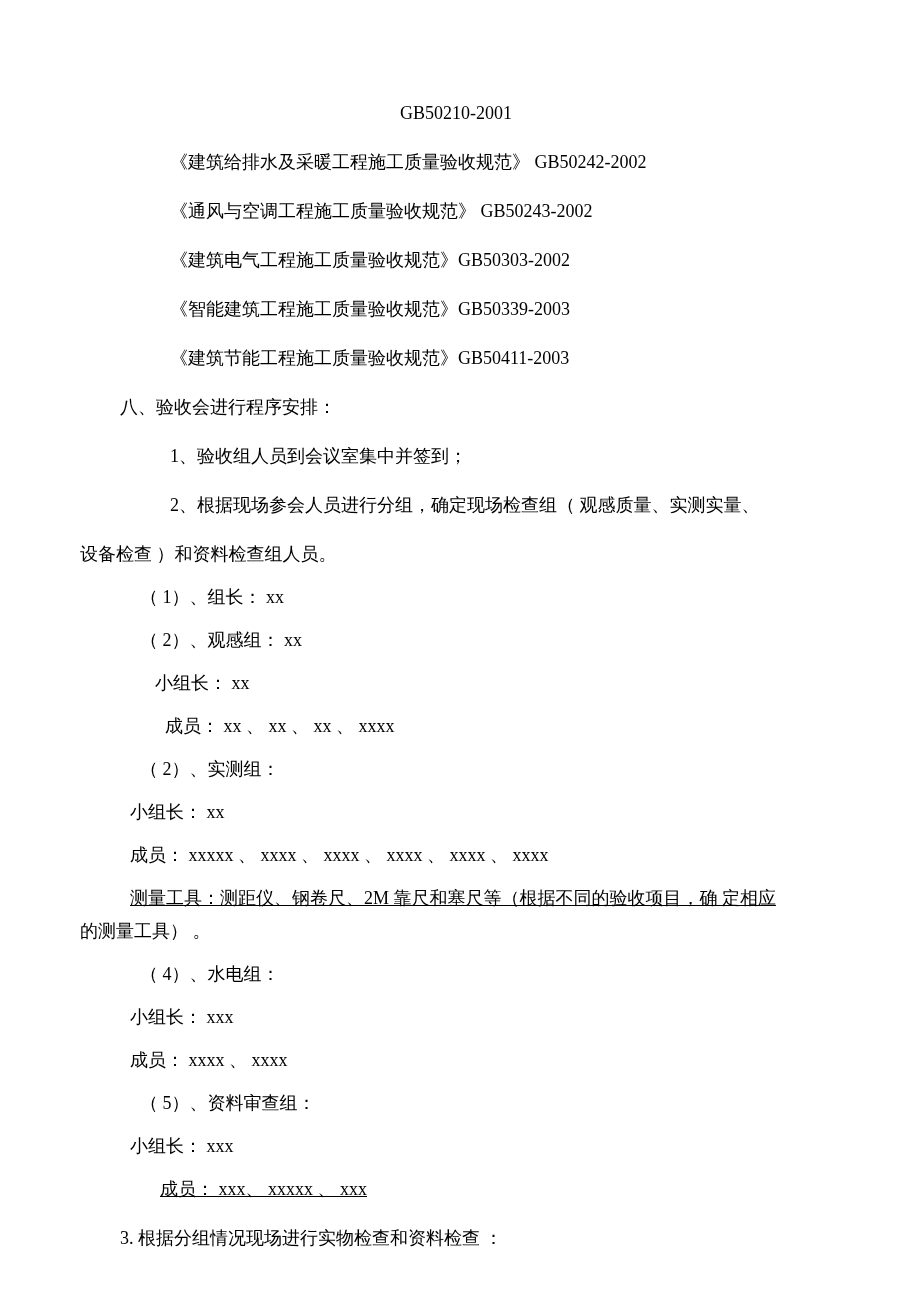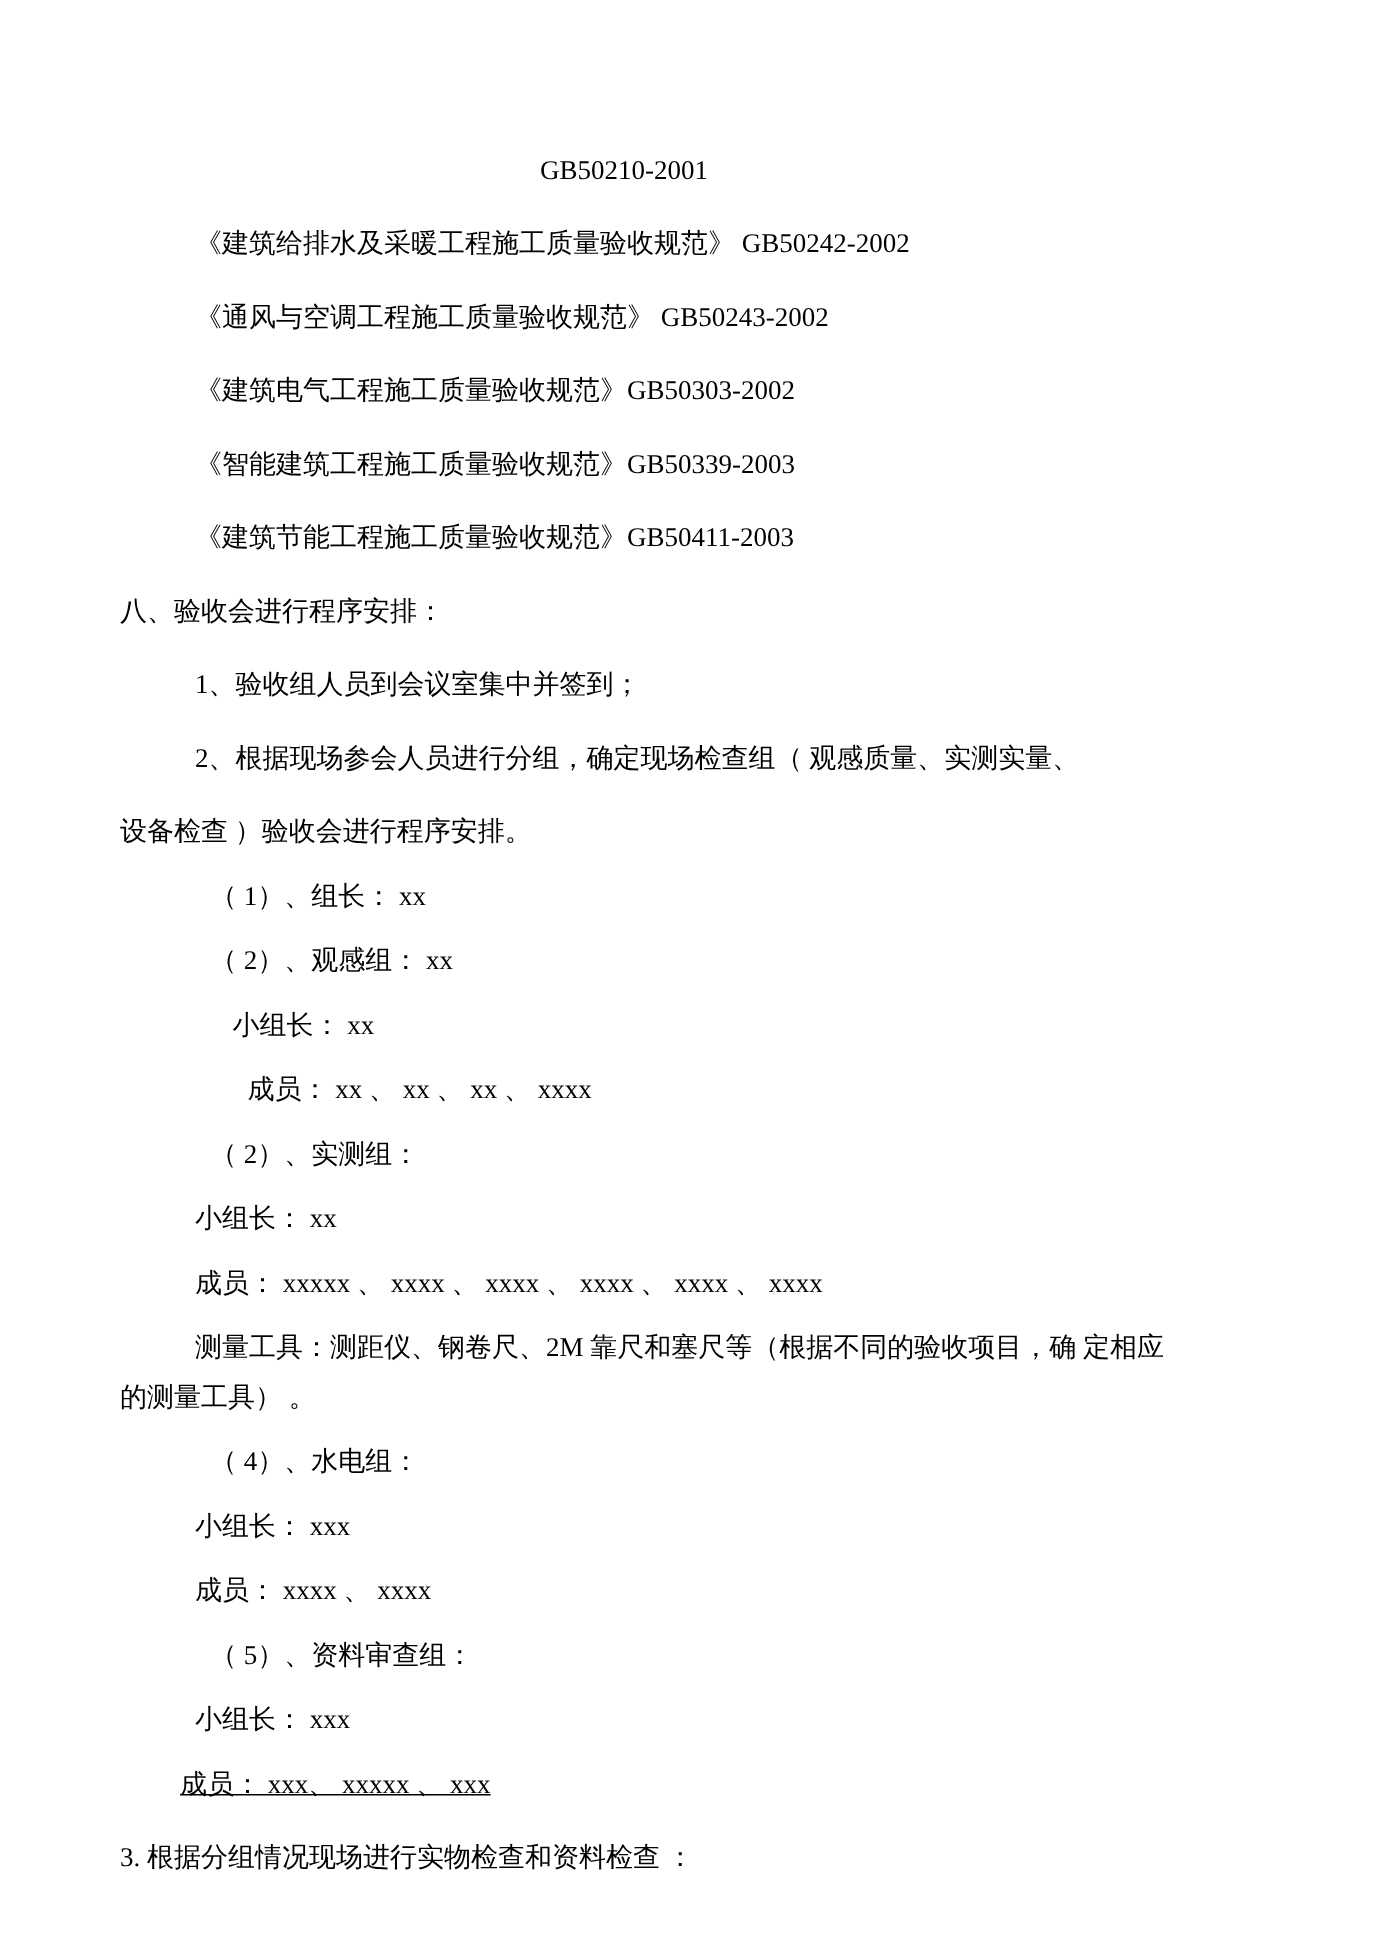--- a/index.html
+++ b/index.html
@@ -18,6 +18,7 @@
     }
     .line {
       margin-bottom: 22px;
+      margin-left: 40px;
     }
     .line-tight {
       margin-bottom: 16px;

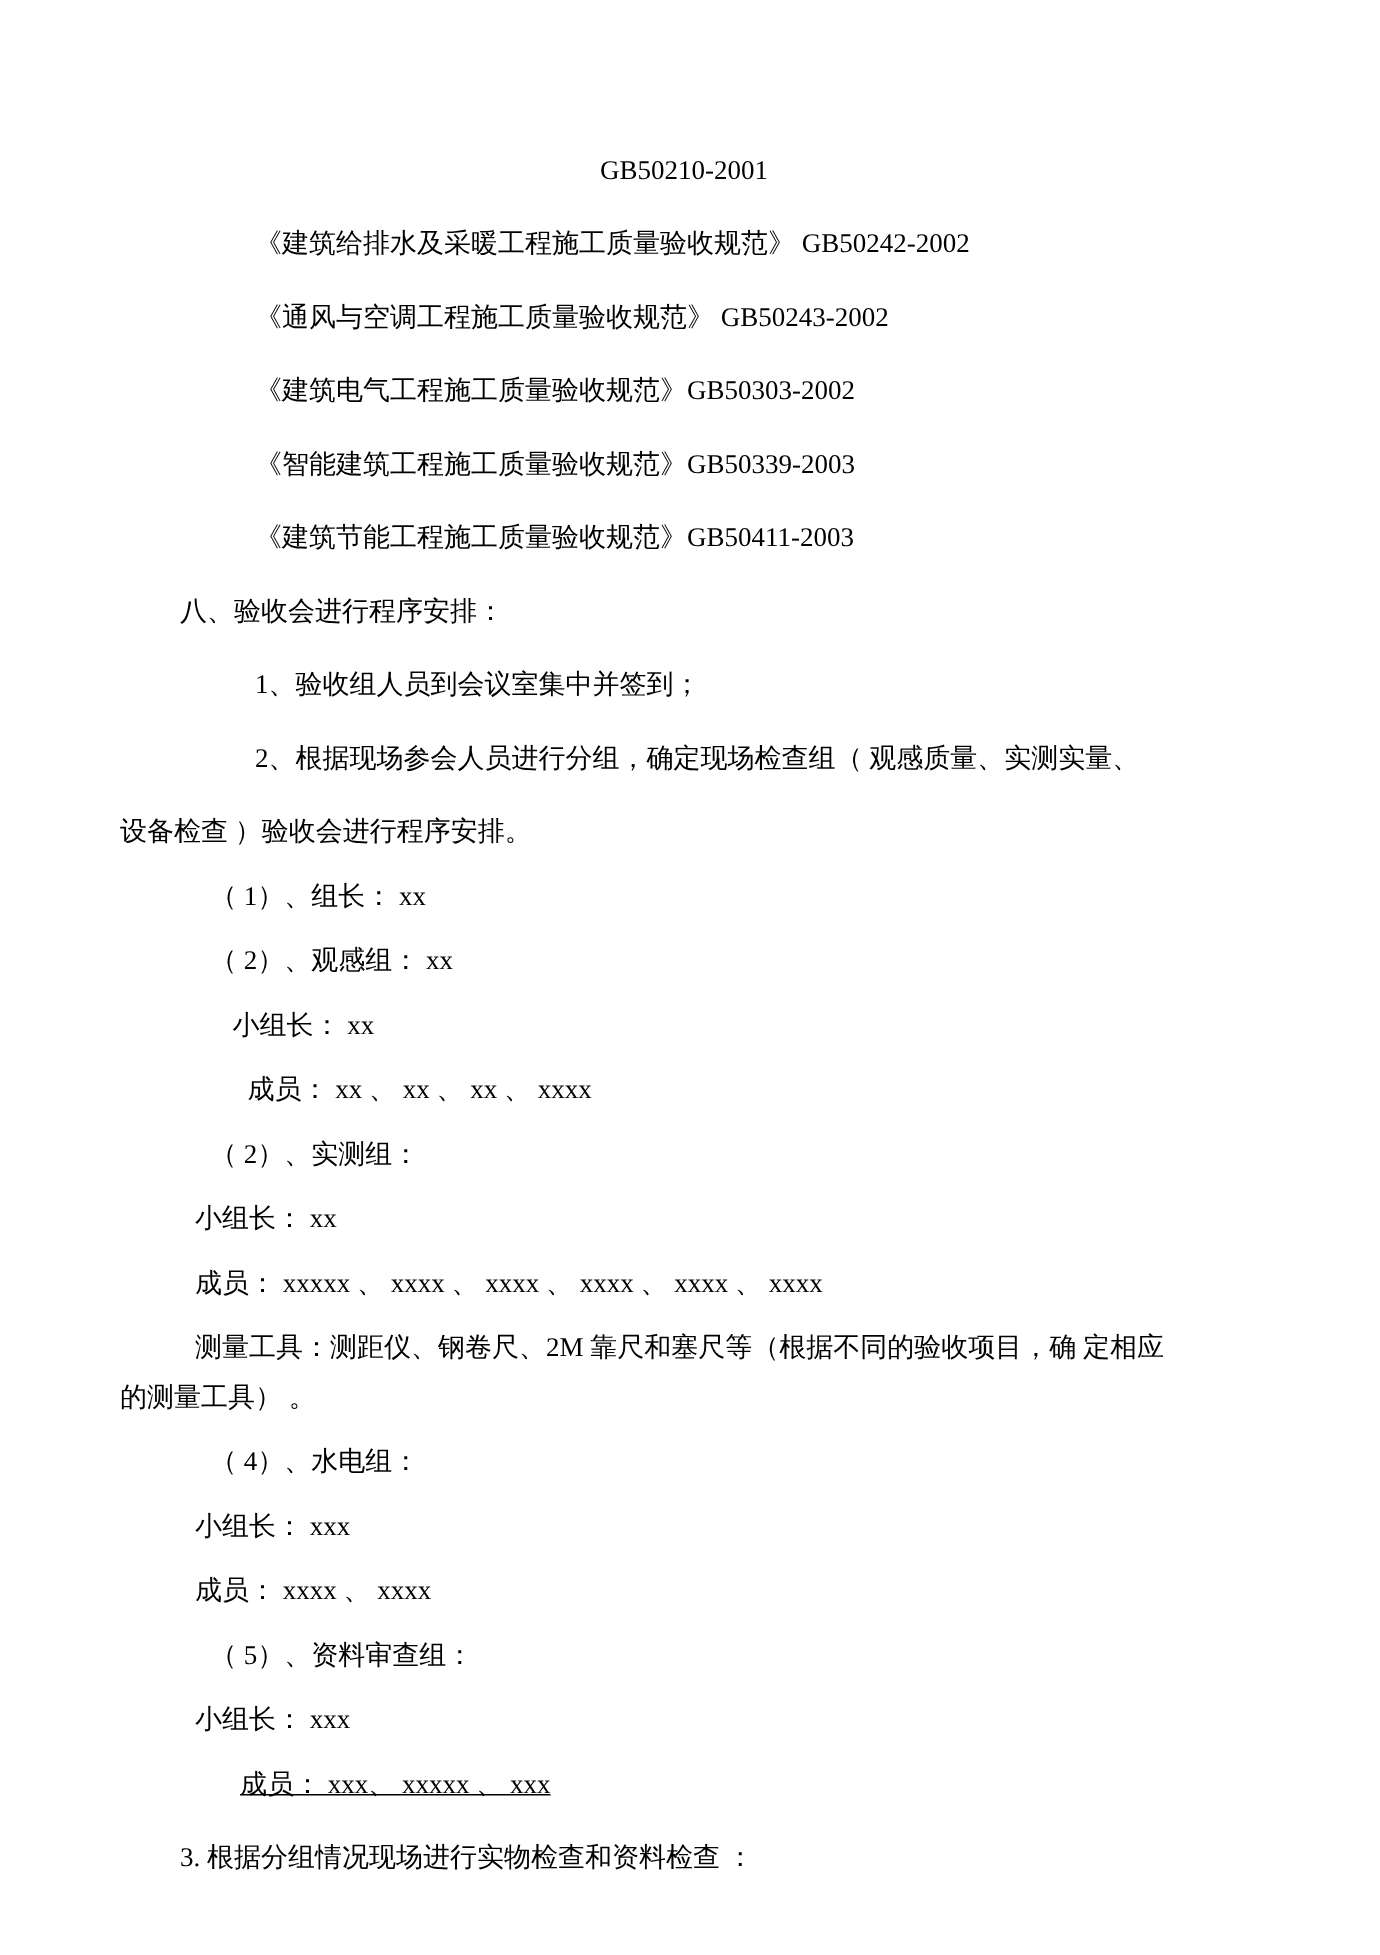--- a/index.html
+++ b/index.html
@@ -66,7 +66,7 @@
 <div class="line indent1">1、验收组人员到会议室集中并签到；</div>
 
 <div class="line indent1" style="margin-bottom:22px;">2、根据现场参会人员进行分组，确定现场检查组（ 观感质量、实测实量、</div>
-<div class="line-tight no-indent">设备检查  ）验收会进行程序安排。</div>
+<div class="line-tight no-indent">设备检查  ）和资料检查组人员。</div>
 
 <div class="line-tight group-indent">（ 1）、组长：  xx</div>
 <div class="line-tight group-indent">（ 2）、观感组：  xx</div>

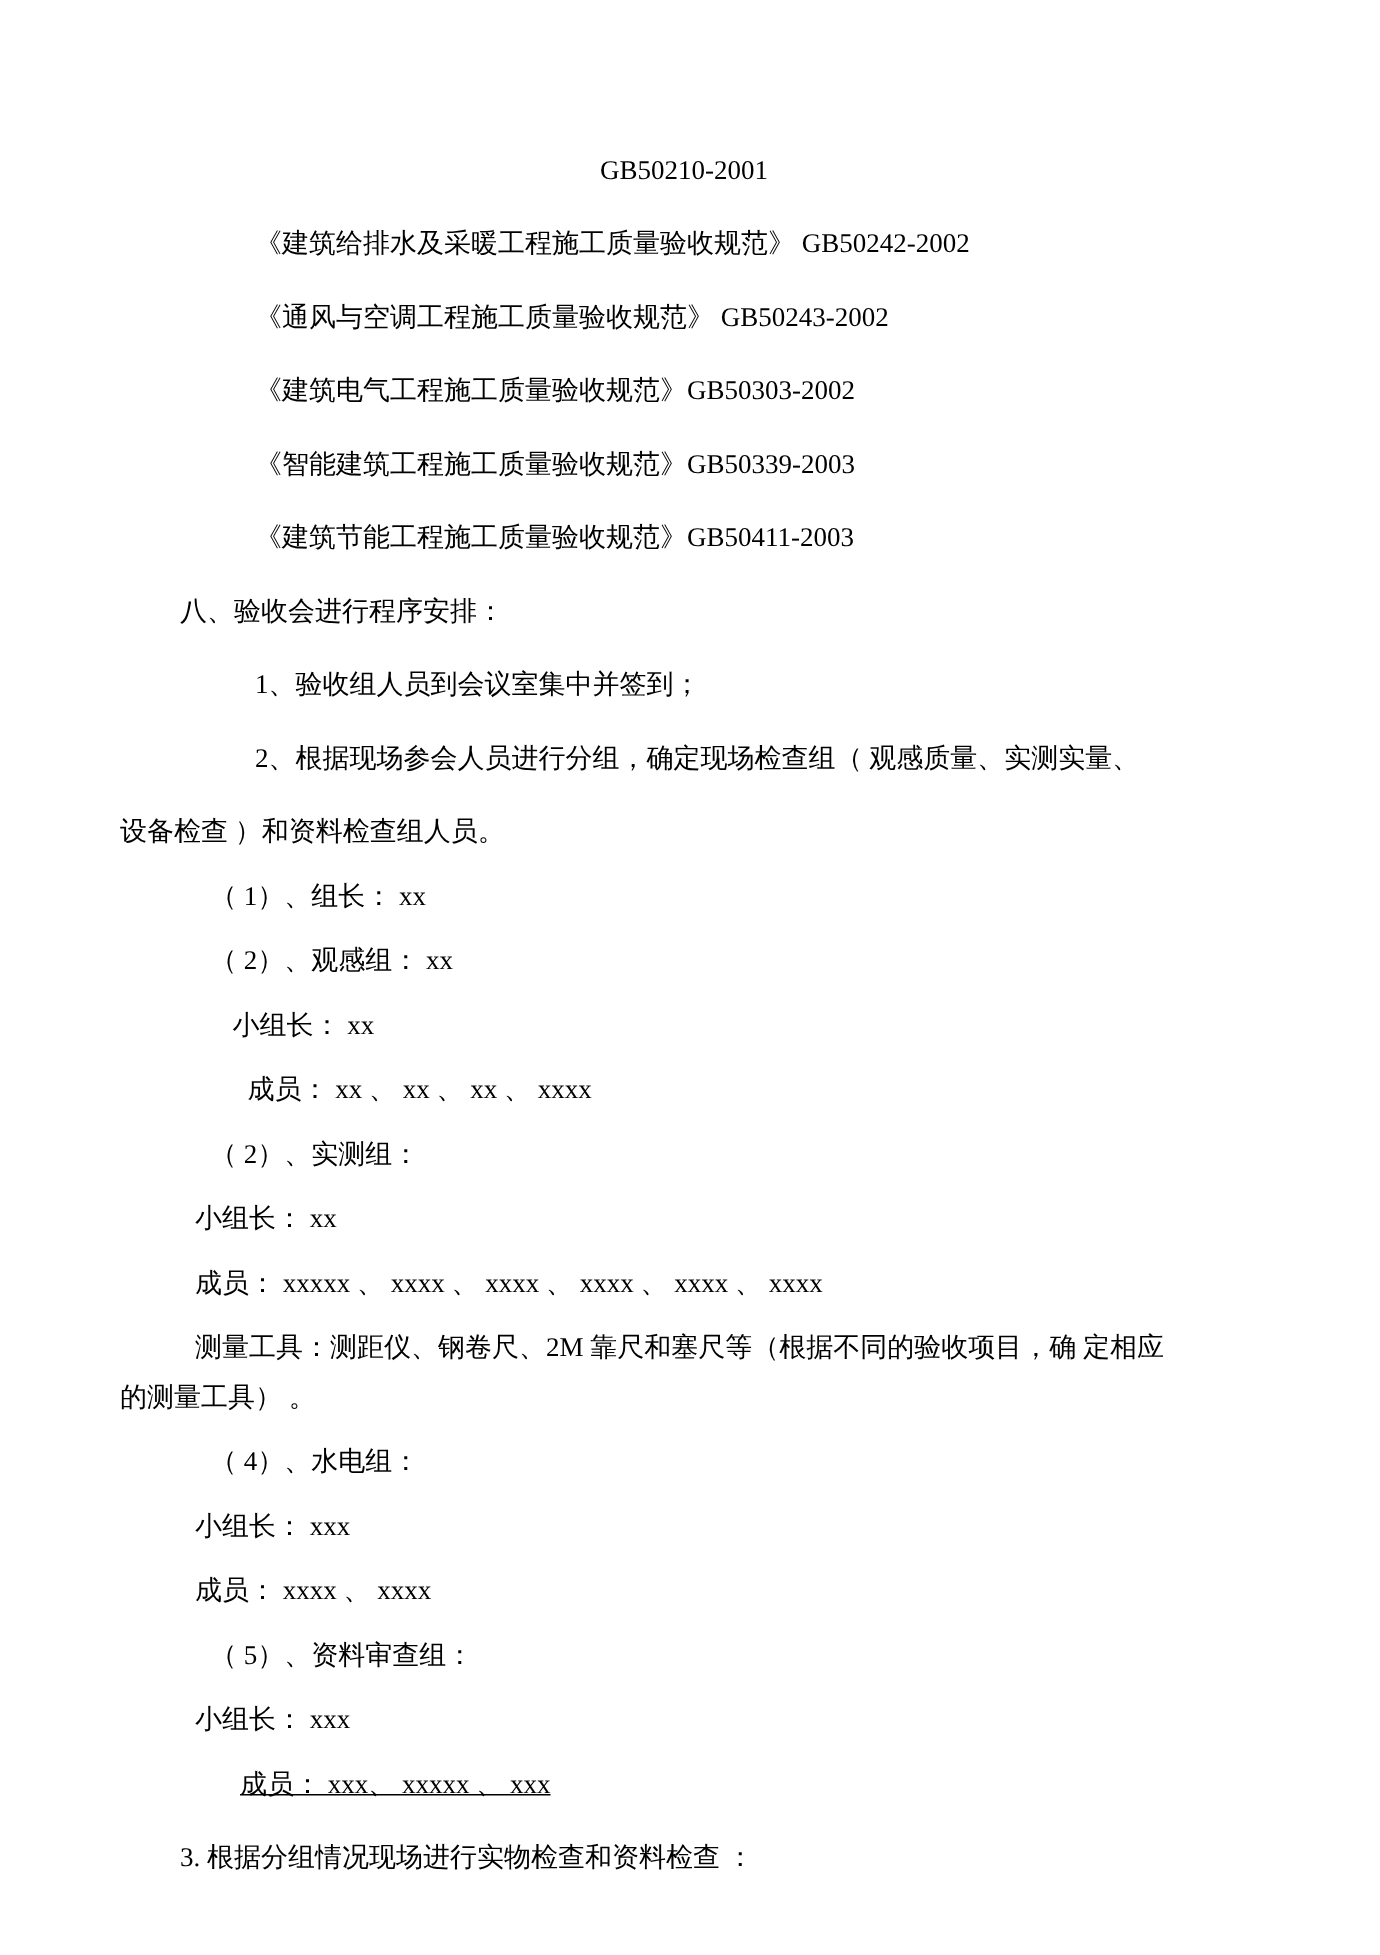--- a/index.html
+++ b/index.html
@@ -77,7 +77,7 @@
 <div class="line-tight para-indent">小组长：  xx</div>
 <div class="line-tight para-indent">成员：  xxxxx 、  xxxx 、  xxxx 、  xxxx 、  xxxx 、  xxxx</div>
 
-<div class="line-tight para-indent" style="margin-bottom:6px;">测量工具：测距仪、钢卷尺、2M 靠尺和塞尺等（根据不同的验收项目，确  定相应</div>
+<div class="line-tight para-indent" style="margin-bottom:6px;text-decoration:underline;">测量工具：测距仪、钢卷尺、2M 靠尺和塞尺等（根据不同的验收项目，确  定相应</div>
 <div class="line-tight no-indent">的测量工具）  。</div>
 
 <div class="line-tight group-indent">（ 4）、水电组：</div>

